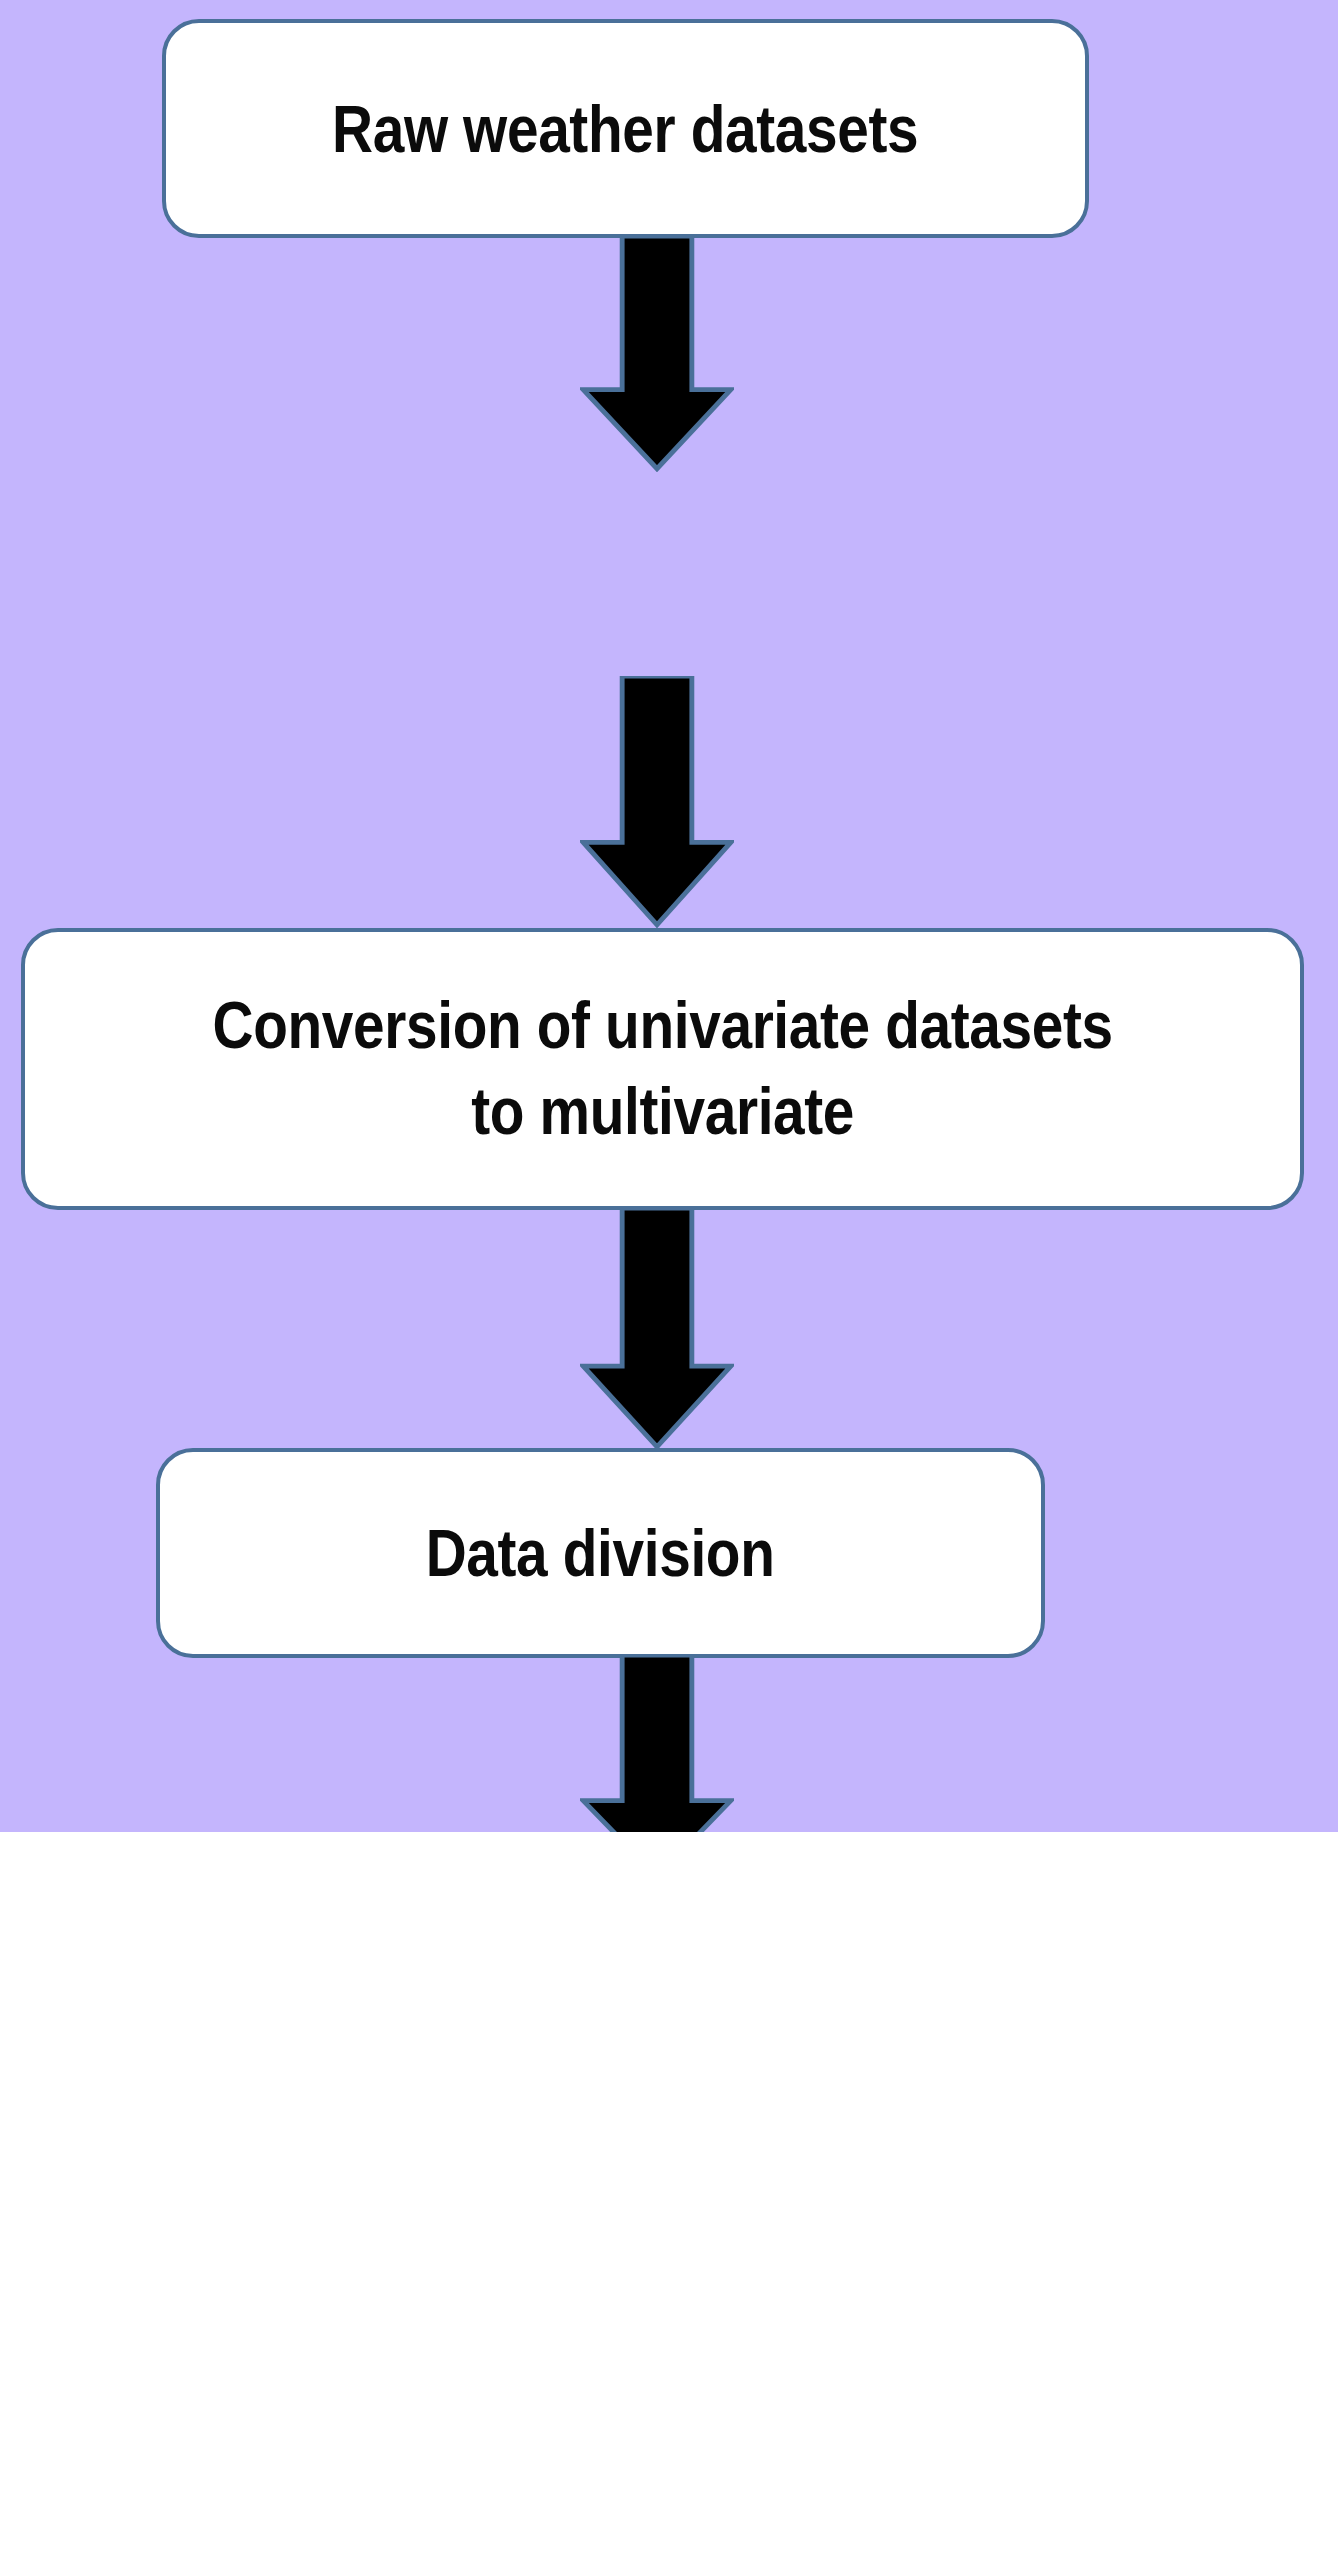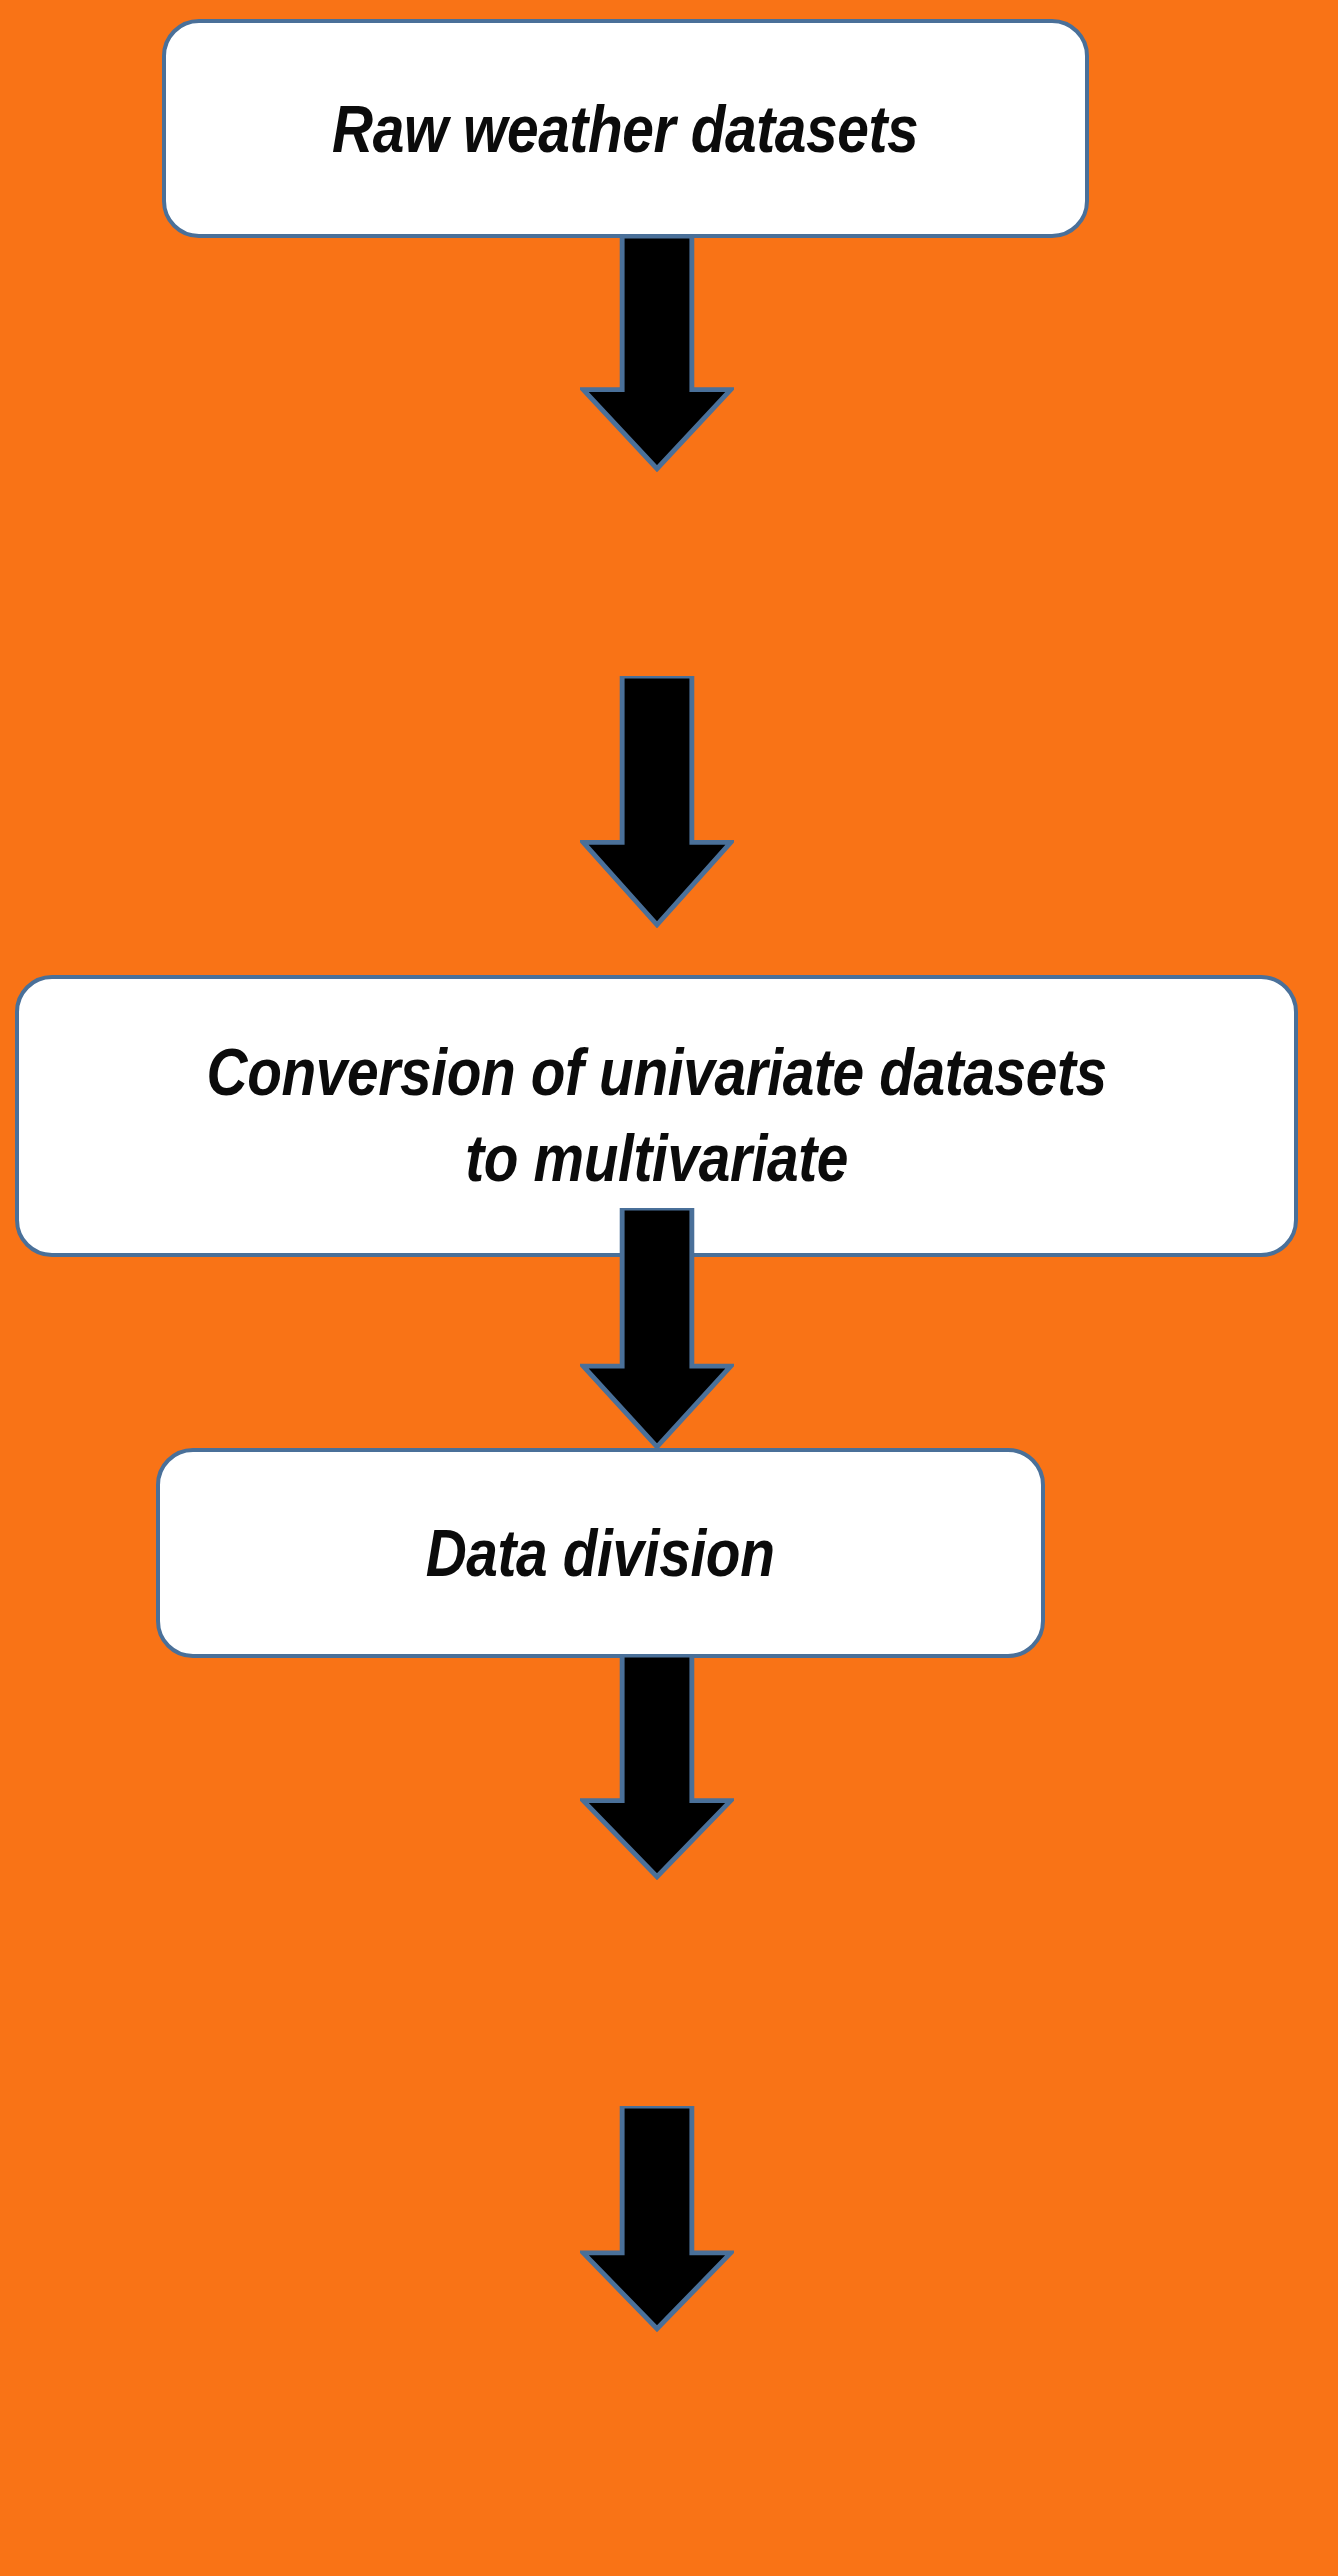--- a/index.html
+++ b/index.html
@@ -14,10 +14,9 @@
   #canvas {
     position: relative;
     width: 1339px;
-    height: 2576px;
-    background: #f97316;
+    height: 1832px;
+    background: #c4b5fd;
     overflow: hidden;
-    font-style: italic;
   }
   .node {
     position: absolute;

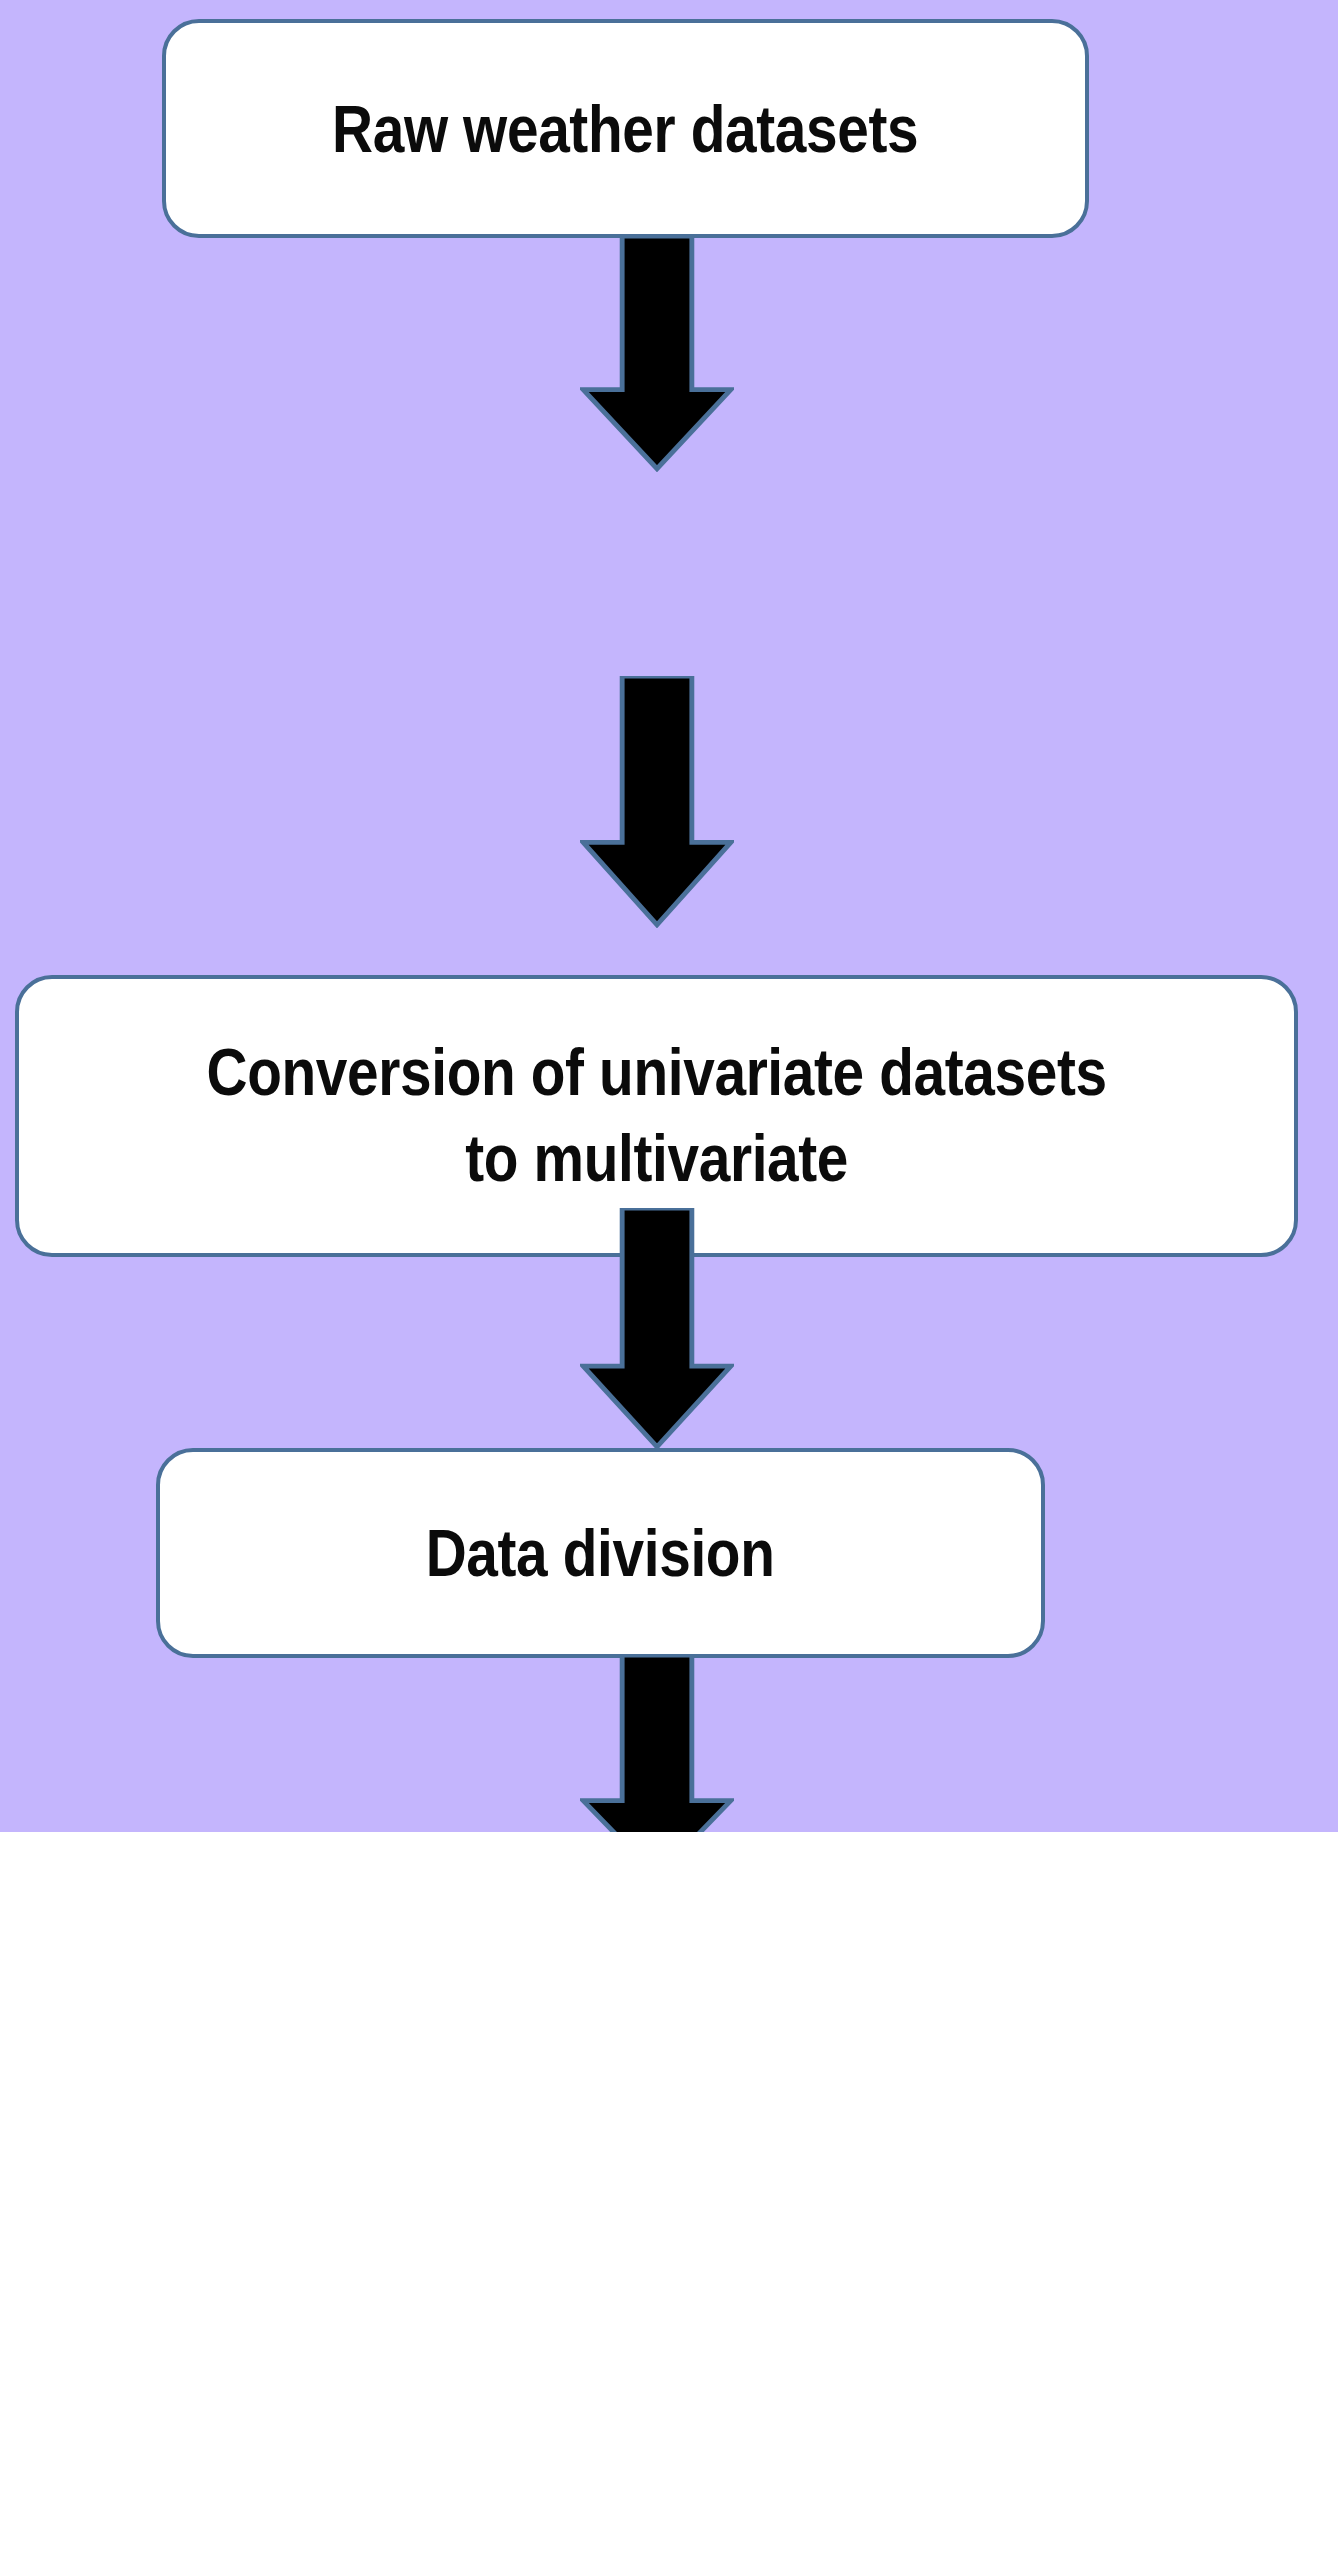--- a/index.html
+++ b/index.html
@@ -77,7 +77,7 @@
     </svg>
   </div>
 
-  <div class="node" style="left:15px; top:928px; width:1283px; height:282px;margin-top:47px;">
+  <div class="node" style="left:21px; top:928px; width:1283px; height:282px;">
     <span class="node-label two-line">Conversion  of univariate datasets
 to multivariate</span>
   </div>

